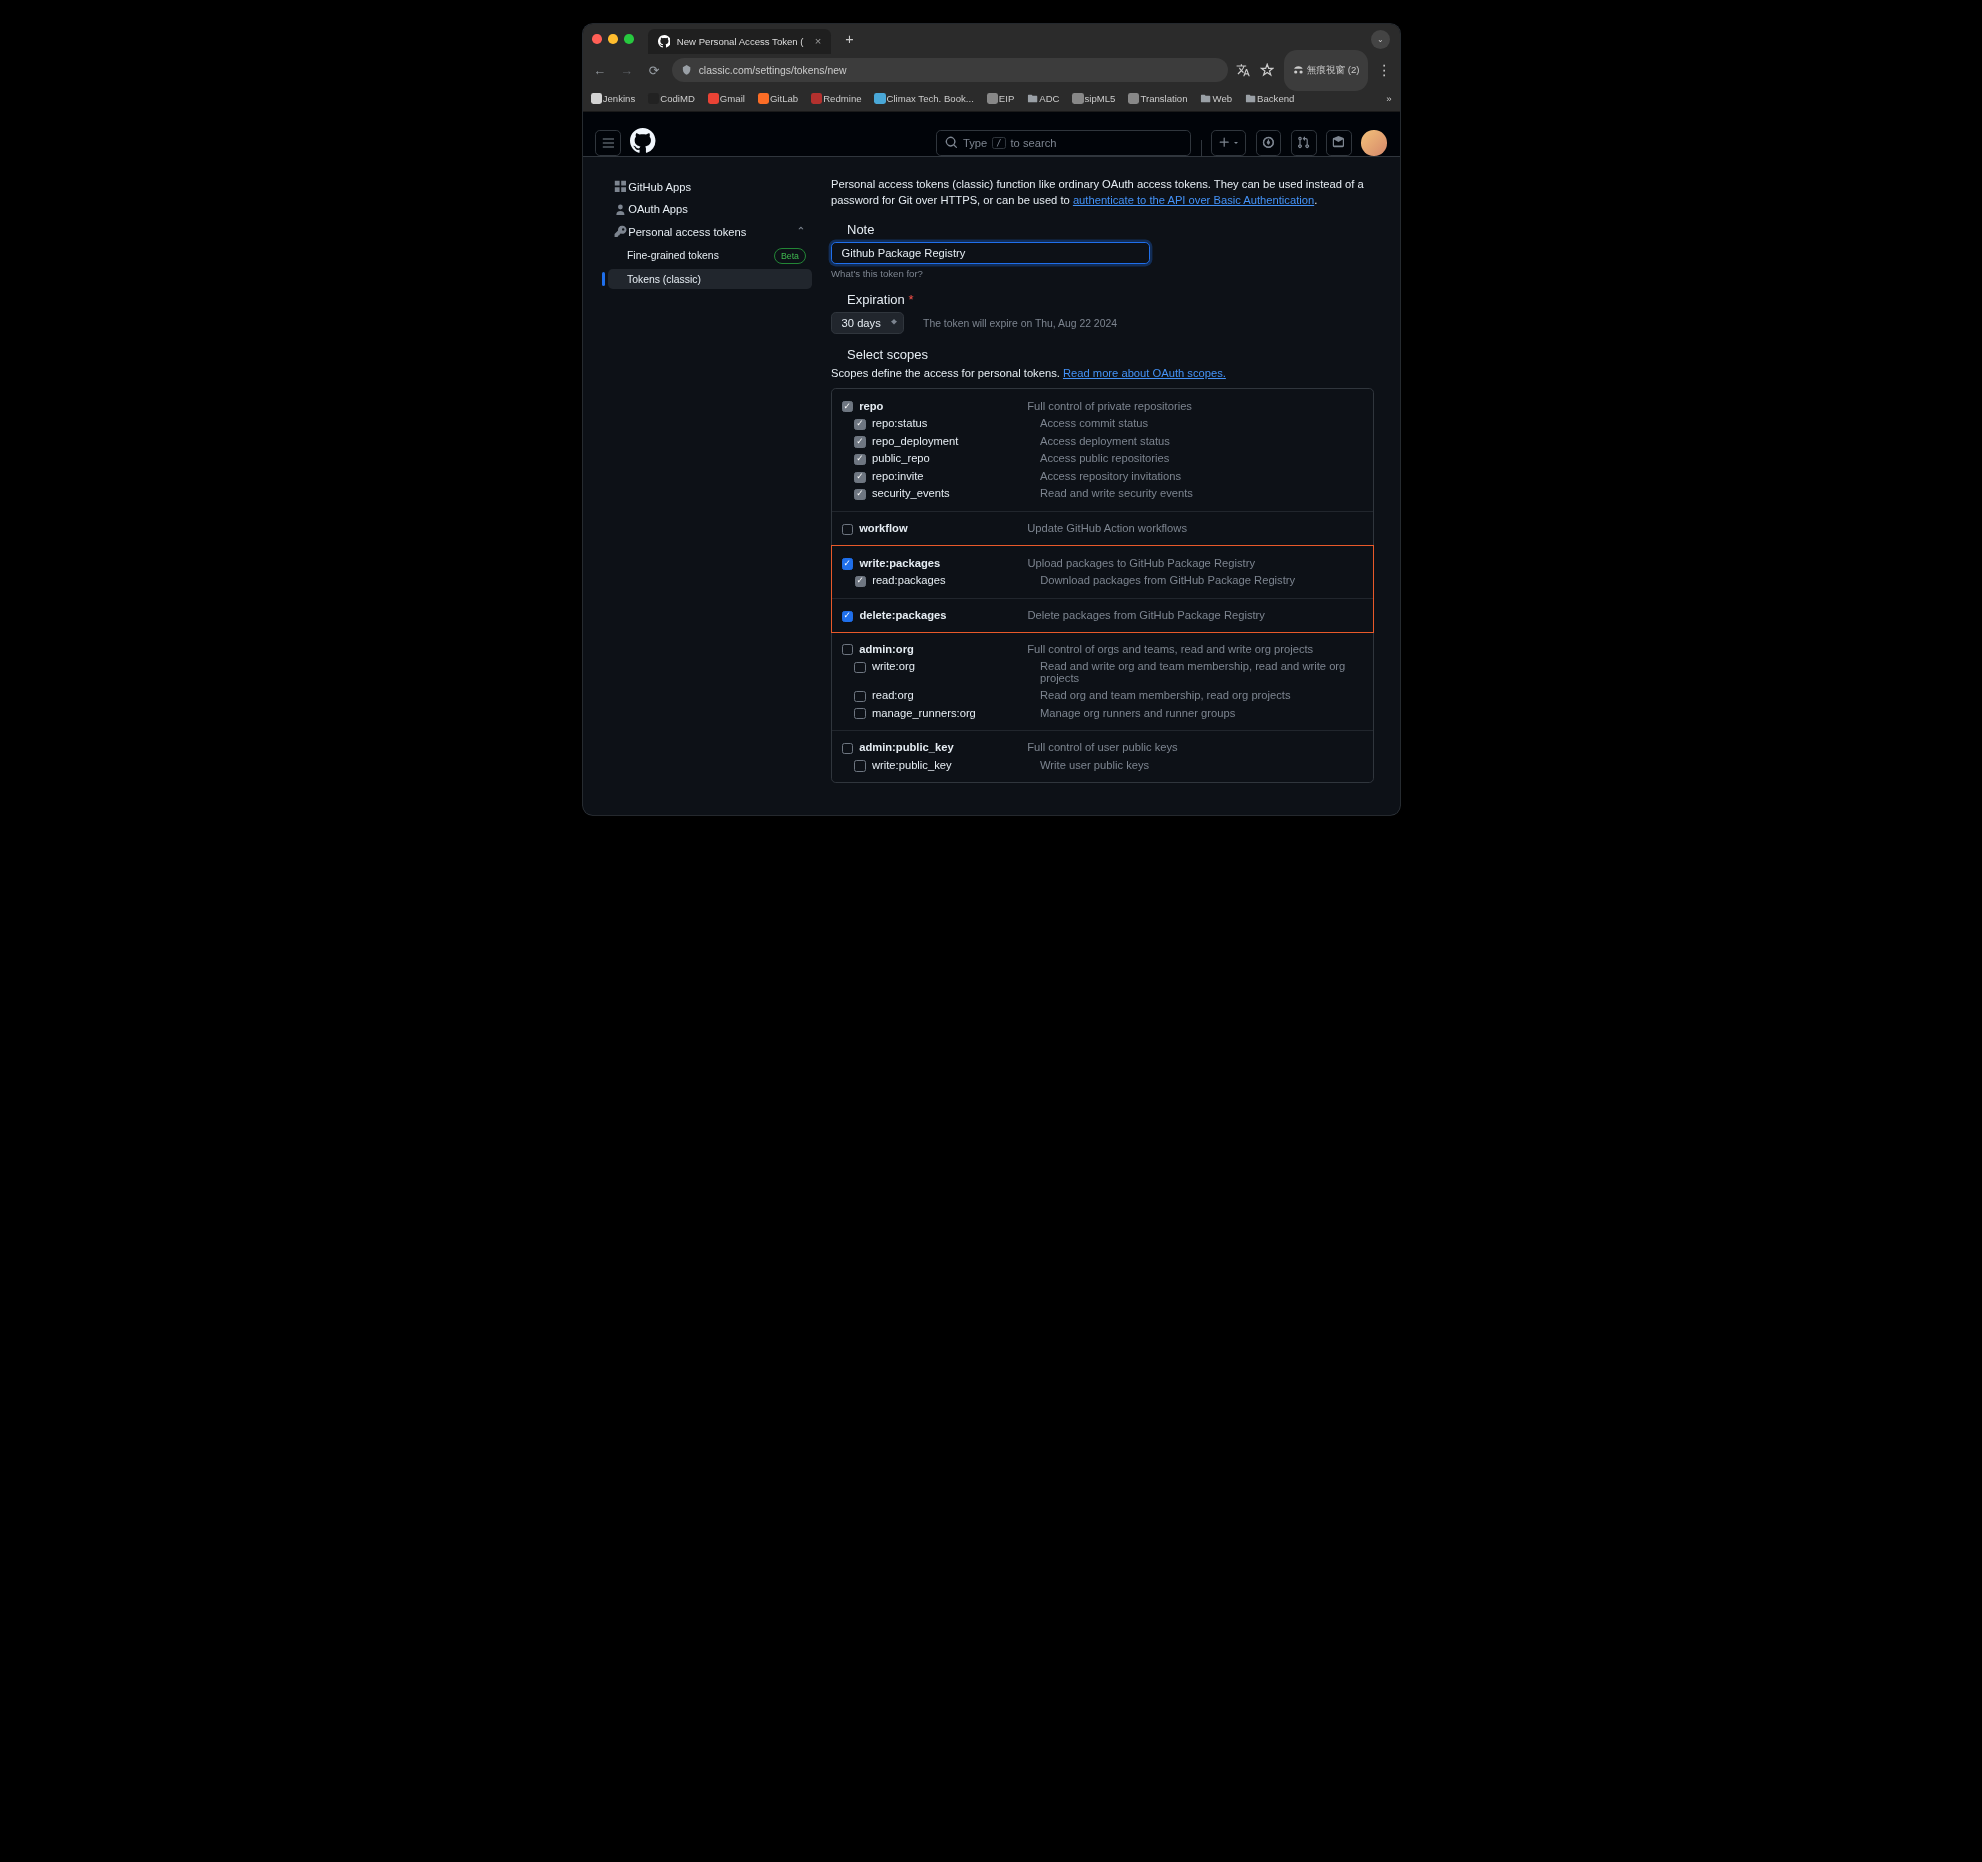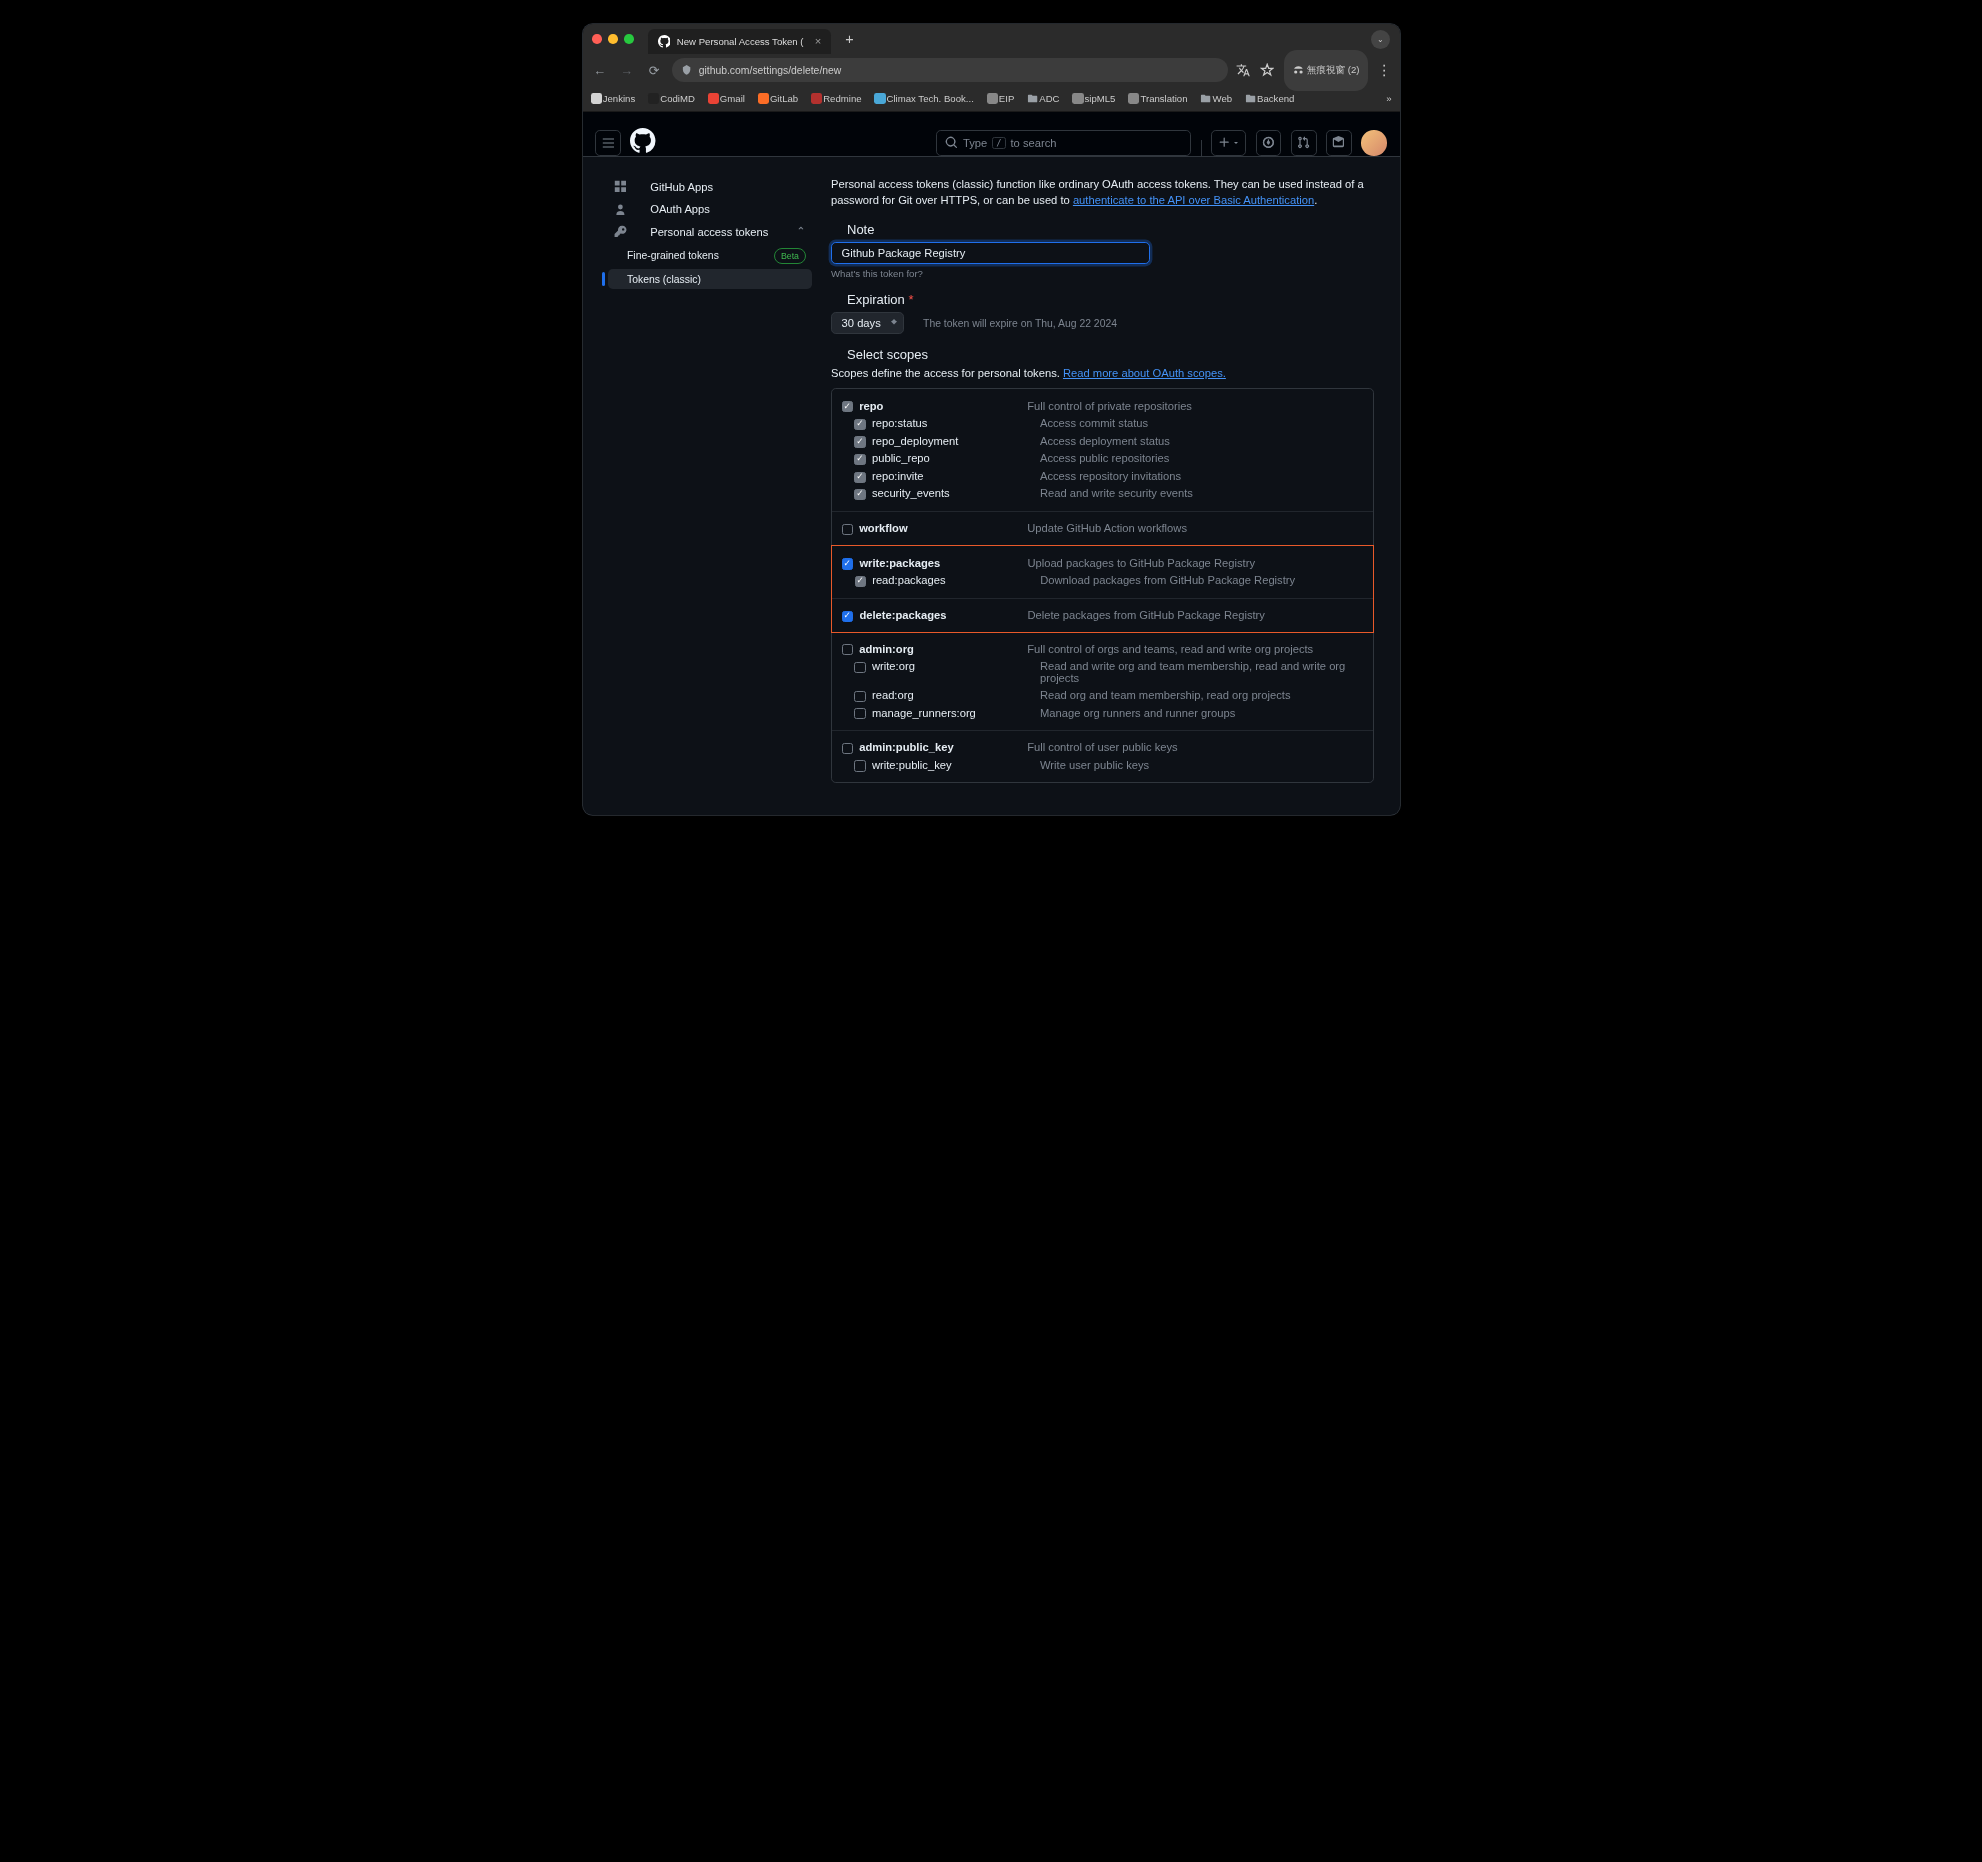--- a/index.html
+++ b/index.html
@@ -105,7 +105,7 @@
       <svg width="11.2" height="11.2" viewBox="0 0 24 24">
           <path fill="#9aa0a6" d="M12 2L4 7v5c0 5 3.4 9.7 8 11 4.6-1.3 8-6 8-11V7l-8-5z"></path>
         </svg>
-      <span>github.com/settings/delete/new</span>
+      <span>classic.com/settings/tokens/new</span>
     </div>
     <div class="urlbar-right">
       <svg width="14.4" height="14.4" viewBox="0 0 24 24">

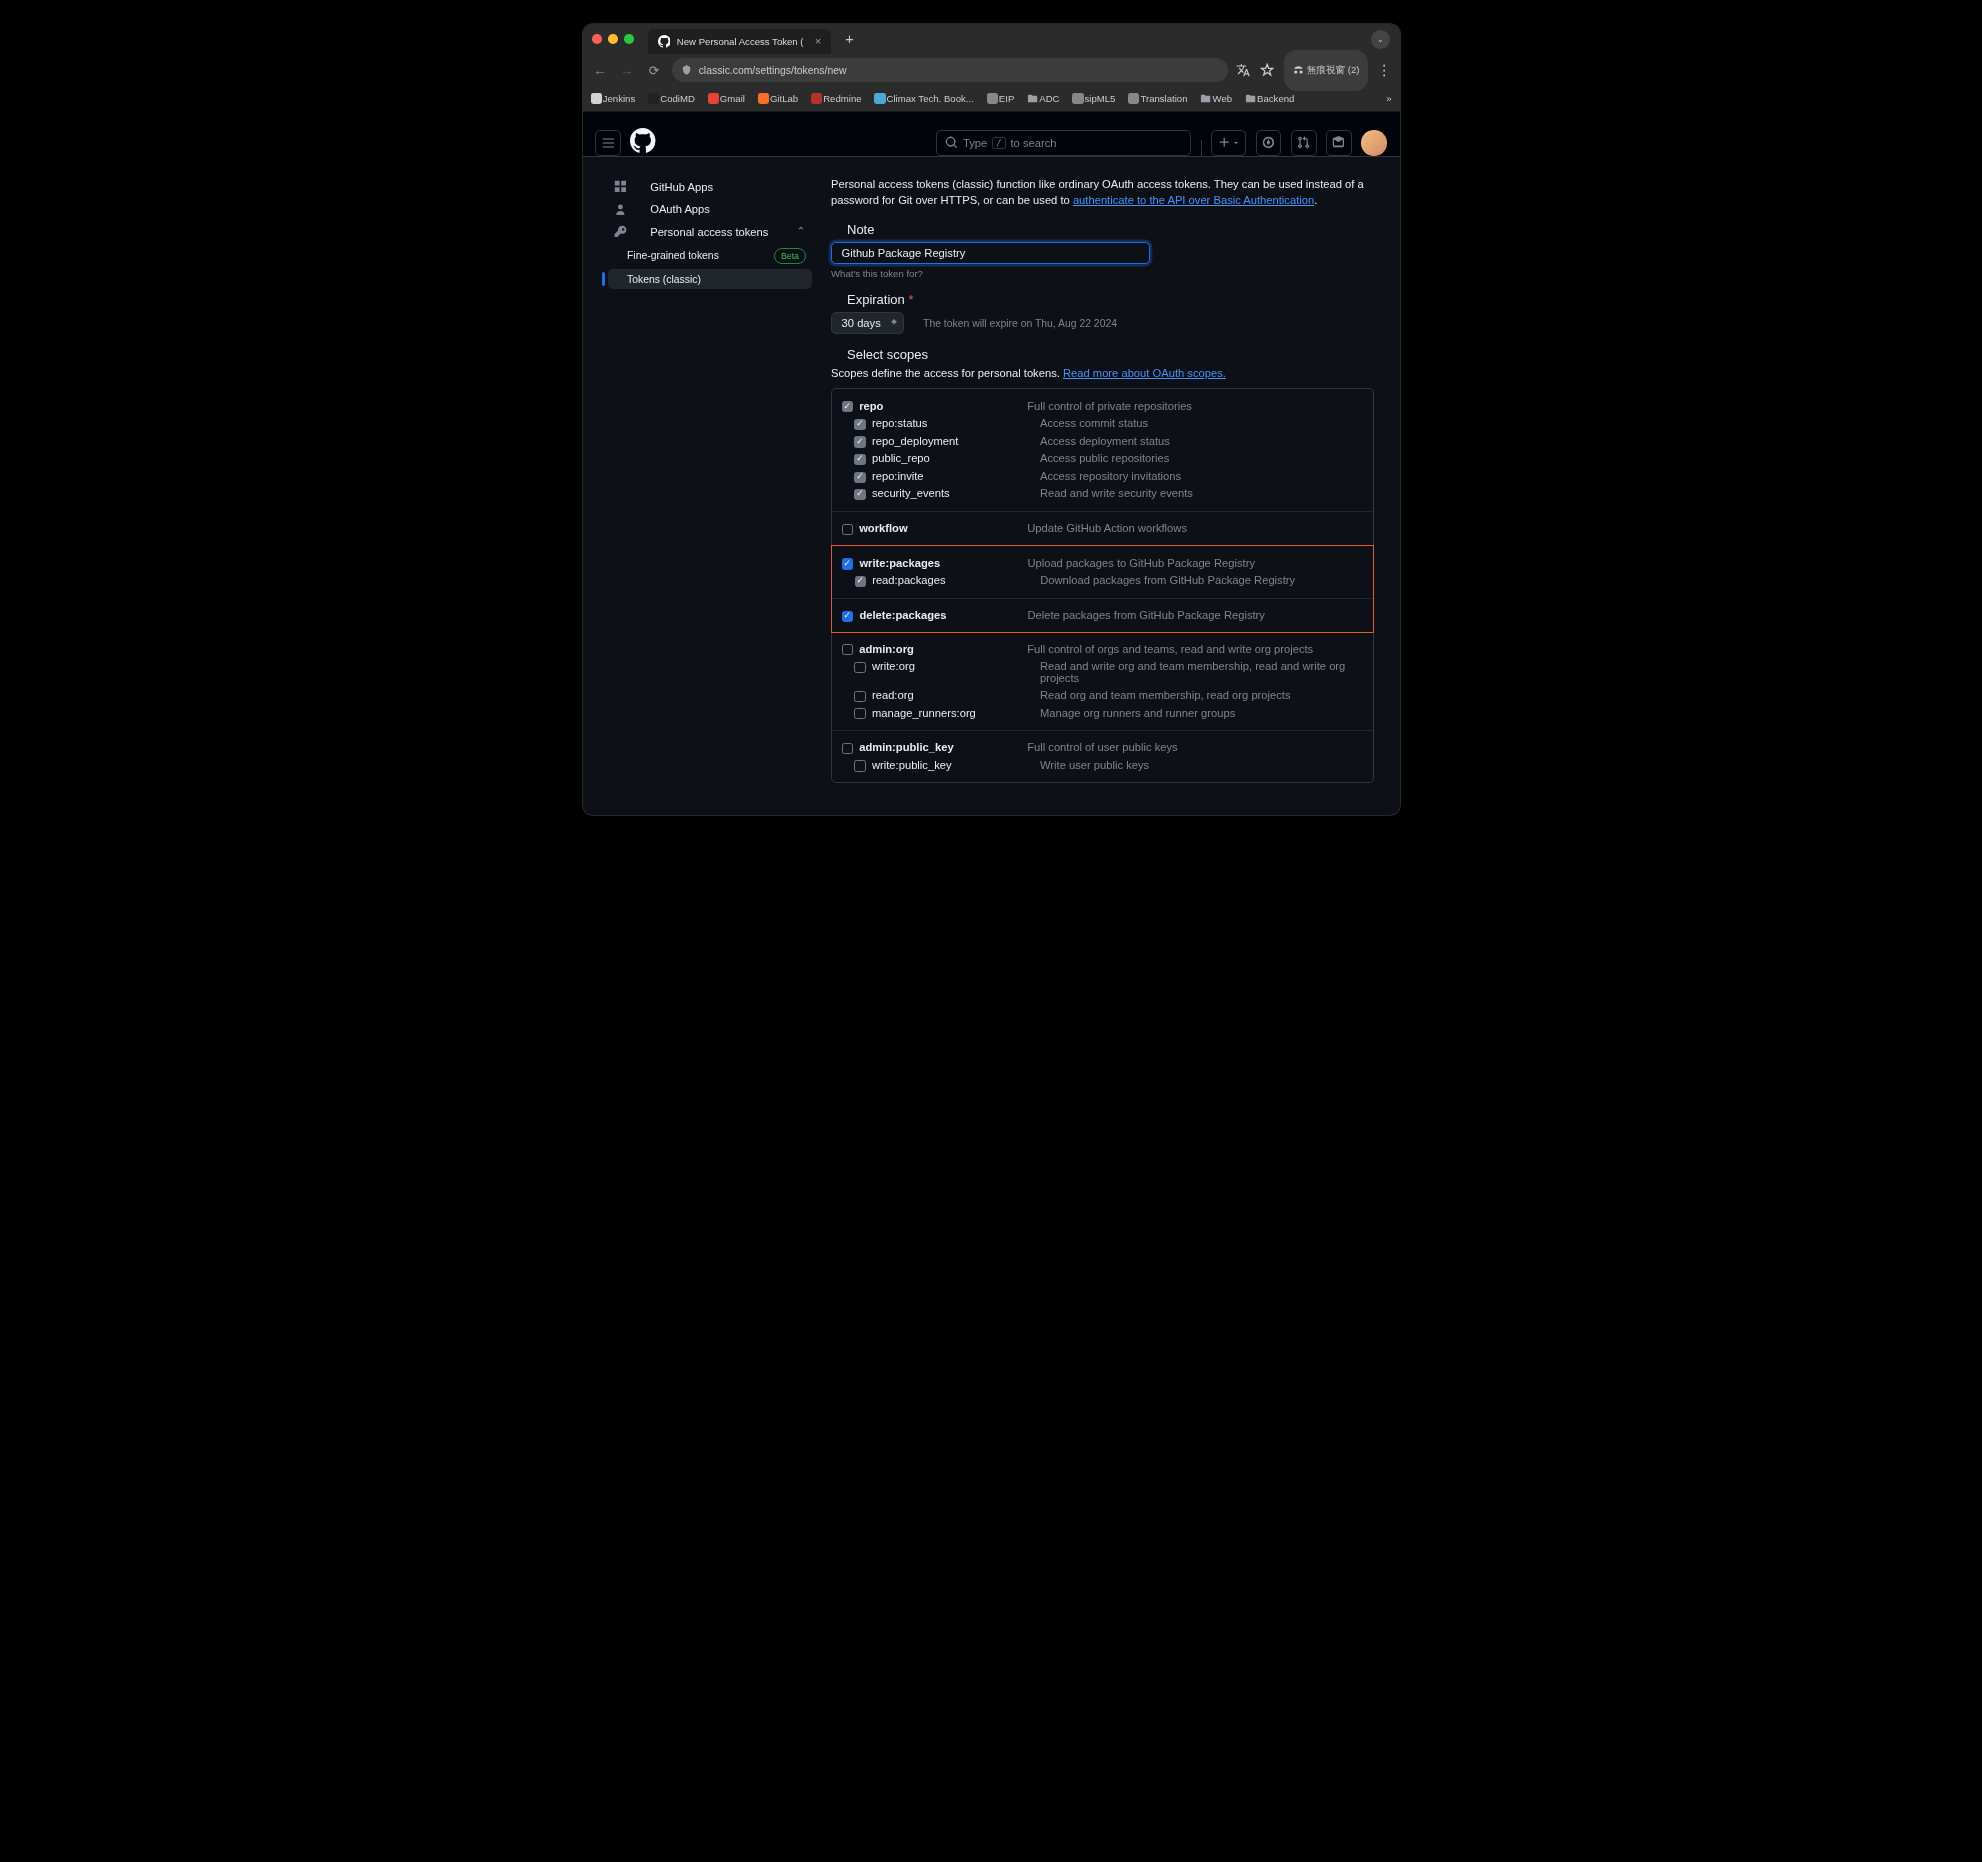--- a/index.html
+++ b/index.html
@@ -36,7 +36,7 @@
 .gh-avatar { width: 25.5px; height: 25.5px; border-radius: 50%; background: linear-gradient(135deg, #f4c27a, #d4876a); }
 .gh-body { display: flex; padding: 19px 25.5px; gap: 19px; }
 .sidebar { width: 204px; flex-shrink: 0; }
-.nav-item { display: flex; align-items: center; gap: 23px; padding: 4.8px 6.4px; border-radius: 4.8px; color: #e6edf3; font-size: 11.2px; cursor: pointer; position: relative; }
+.nav-item { display: flex; align-items: center; gap: 1px; padding: 4.8px 6.4px; border-radius: 4.8px; color: #e6edf3; font-size: 11.2px; cursor: pointer; position: relative; }
 .nav-item.active { background: #21262d; }
 .nav-item.active::before { content: ''; position: absolute; left: -6.4px; top: 3.2px; bottom: 3.2px; width: 3.2px; background: #1f6feb; border-radius: 1.6px; }
 .nav-item svg { width: 12.8px; height: 12.8px; fill: #7d8590; }

